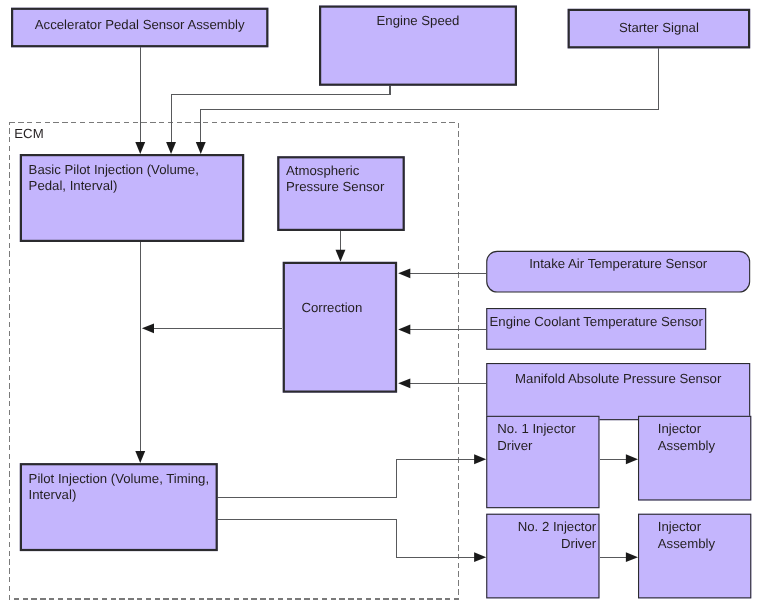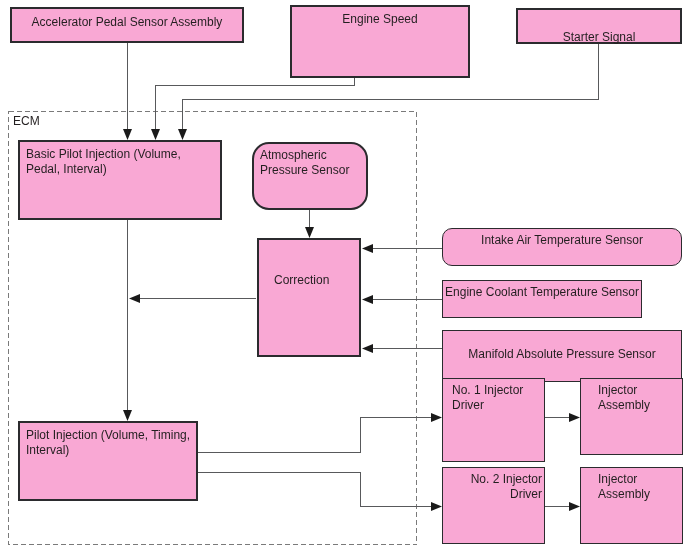--- a/index.html
+++ b/index.html
@@ -14,7 +14,7 @@
   #connector-layer{position:absolute;left:0;top:0;}
   .box{
     position:absolute;box-sizing:border-box;
-    background:#f9a8d4;border:2px solid #2b2b2e;
+    background:#c4b5fd;border:2px solid #2b2b2e;
   }
   .thin{border-width:1px;}
   .center{text-align:center;}

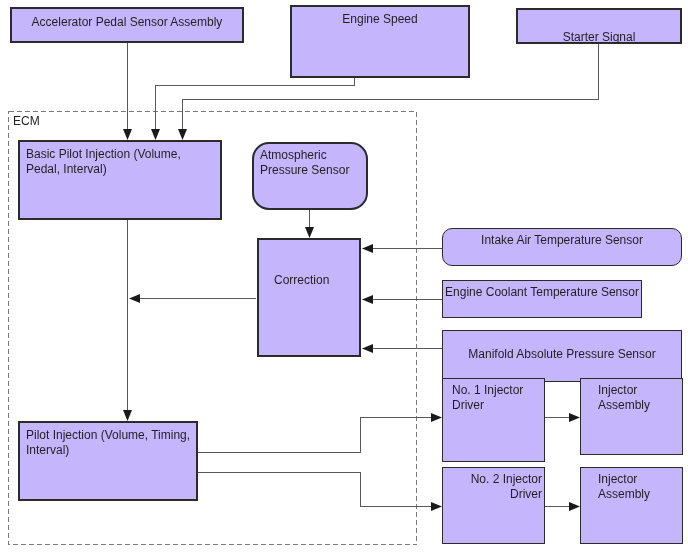--- a/index.html
+++ b/index.html
@@ -24,7 +24,7 @@
   .b-crank{left:290px;top:5px;width:180px;height:73px;}
   .crank-top{height:34px;border-bottom:1px dashed #7a7a7a;padding-top:6px;box-sizing:border-box;}
   .crank-bottom{padding-top:5px;}
-  .b-starter{left:516px;top:8px;width:166px;height:36px;padding-top:20px;}
+  .b-starter{left:516px;top:8px;width:166px;height:36px;padding-top:8px;}
   
   .ecm-label{position:absolute;left:13px;top:114px;}
   

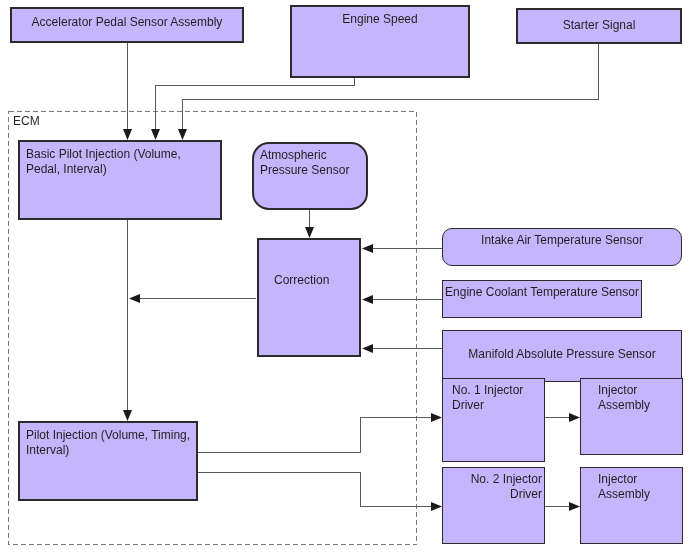--- a/index.html
+++ b/index.html
@@ -29,7 +29,7 @@
   .ecm-label{position:absolute;left:13px;top:114px;}
   
   .b-basic{left:18px;top:140px;width:204px;height:80px;padding:5px 2px 0 6px;}
-  .b-atmos{left:252px;top:142px;width:116px;height:68px;padding:4px 2px 0 6px;border-radius:17px;}
+  .b-atmos{left:252px;top:142px;width:116px;height:68px;padding:4px 2px 0 6px;}
   .b-correction{left:257px;top:238px;width:104px;height:119px;padding:33px 0 0 15px;}
   .b-pilot{left:18px;top:421px;width:180px;height:80px;padding:5px 2px 0 6px;}
   

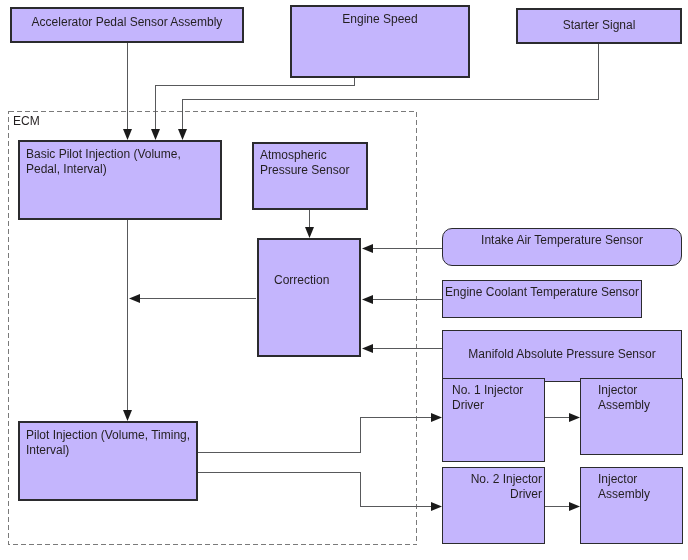--- a/index.html
+++ b/index.html
@@ -35,7 +35,7 @@
   
   .b-intake{left:442px;top:228px;width:240px;height:38px;padding-top:4px;border-radius:10px;}
   .b-coolant{left:442px;top:280px;width:200px;height:38px;padding-top:4px;}
-  .b-manifold{left:442px;top:330px;width:240px;height:52px;padding-top:16px;}
+  .b-manifold{left:442px;top:330px;width:240px;height:52px;padding-top:6px;}
   
   .b-n1driver{left:442px;top:378px;width:103px;height:84px;padding:4px 2px 0 9px;}
   .b-n1assembly{left:580px;top:378px;width:103px;height:77px;padding:4px 2px 0 17px;}

